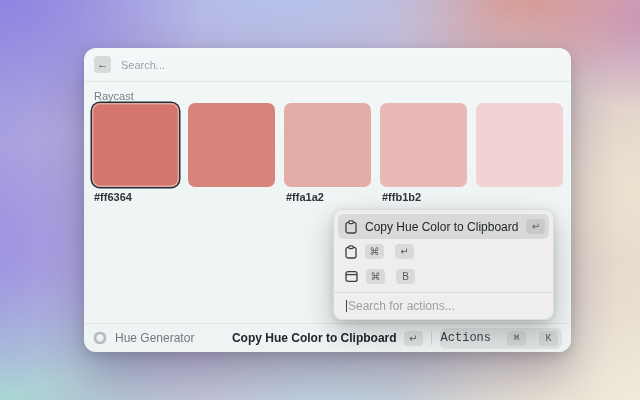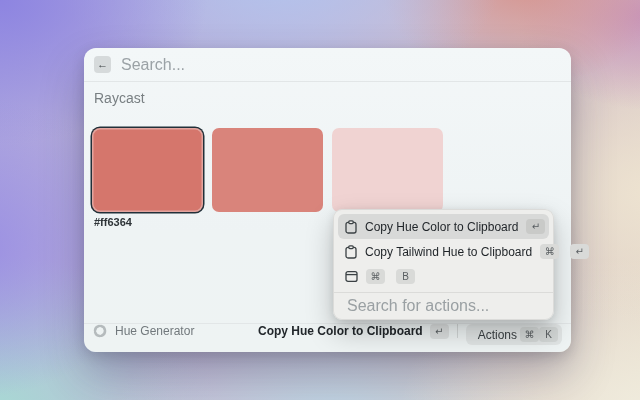--- a/index.html
+++ b/index.html
@@ -37,7 +37,7 @@
   }
   .search-input {
     border:none; background:transparent; outline:none; margin-left:10px; flex:1;
-    font-family:inherit; font-size:16px; color:#33393c;
+    font-family:inherit; font-size:11px; color:#33393c;
   }
   .search-input::placeholder { color:#9ba2a6; }
   .hdivider { height:1px; background:#e2e6e7; flex:0 0 auto; }

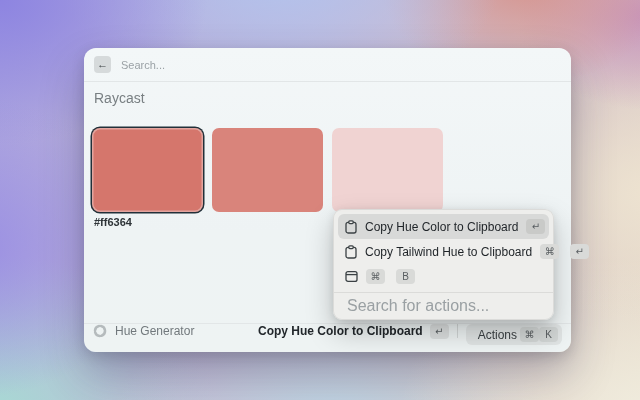--- a/index.html
+++ b/index.html
@@ -44,7 +44,7 @@
 
   
   .content { flex:1; padding:0 8px; position:relative; }
-  .section-label { font-size:14px; color:#787f82; margin:8px 0 22px 2px; }
+  .section-label { font-size:11px; color:#787f82; margin:8px 0 1px 2px; }
   .grid { display:grid; grid-template-columns:repeat(4,1fr); column-gap:9px; }
   .cell { display:flex; flex-direction:column; }
   .swatch { height:84px; border-radius:7px; }

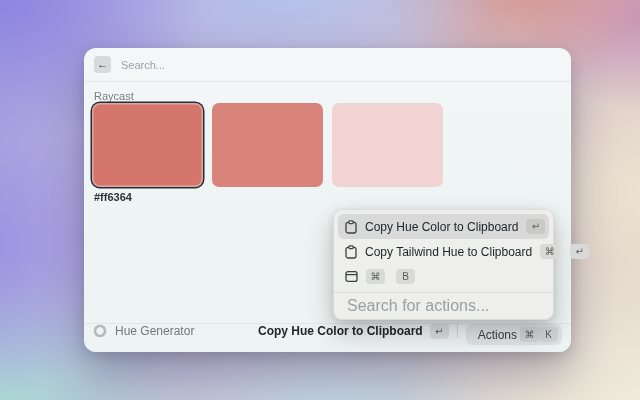--- a/index.html
+++ b/index.html
@@ -45,7 +45,7 @@
   
   .content { flex:1; padding:0 8px; position:relative; }
   .section-label { font-size:11px; color:#787f82; margin:8px 0 1px 2px; }
-  .grid { display:grid; grid-template-columns:repeat(4,1fr); column-gap:9px; }
+  .grid { display:grid; grid-template-columns:repeat(5,1fr); column-gap:9px; }
   .cell { display:flex; flex-direction:column; }
   .swatch { height:84px; border-radius:7px; }
   .swatch.selected {

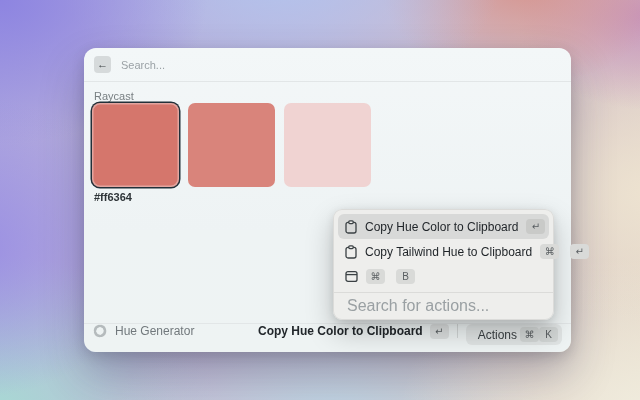--- a/index.html
+++ b/index.html
@@ -121,6 +121,10 @@
         <div class="swatch" style="background: rgb(217, 132, 123);"></div>
       </div>
       <div class="cell">
+        <div class="swatch" style="background: rgb(228, 172, 167);"></div>
+        <div class="hex-label">#ffa1a2</div>
+      </div>
+      <div class="cell">
         <div class="swatch" style="background: rgb(240, 211, 210);"></div>
       </div>
       <div class="cell"></div>

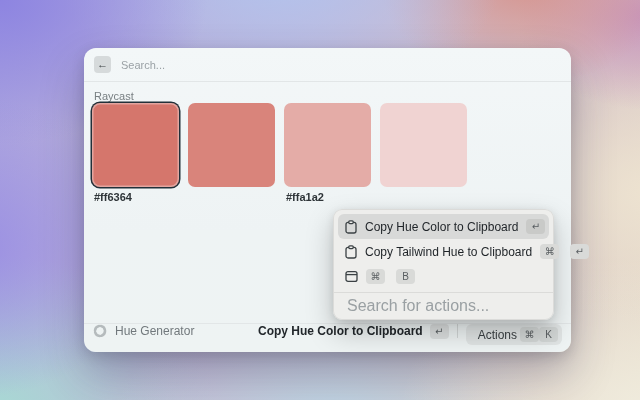--- a/index.html
+++ b/index.html
@@ -125,6 +125,10 @@
         <div class="hex-label">#ffa1a2</div>
       </div>
       <div class="cell">
+        <div class="swatch" style="background: rgb(232, 185, 181);"></div>
+        <div class="hex-label">#ffb1b2</div>
+      </div>
+      <div class="cell">
         <div class="swatch" style="background: rgb(240, 211, 210);"></div>
       </div>
       <div class="cell"></div>

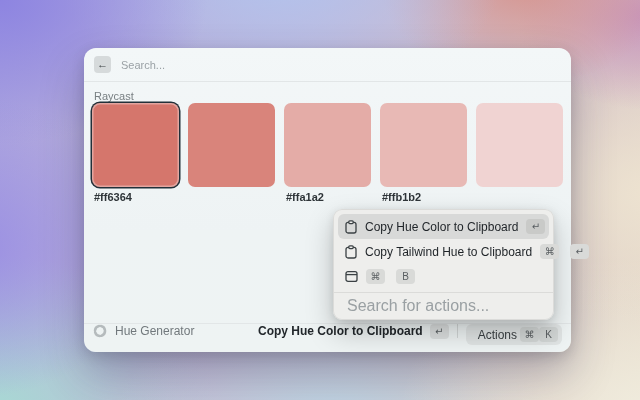--- a/index.html
+++ b/index.html
@@ -171,7 +171,6 @@
           <rect x="3.8" y="0.8" width="4.4" height="2.8" rx="1" fill="#eeeeec"></rect>
         </svg>
       </span>
-      <span class="mi-label">Copy Tailwind Hue to Clipboard</span>
       <span class="kbd">⌘</span>
       <span class="kbd">↵</span>
     </div>

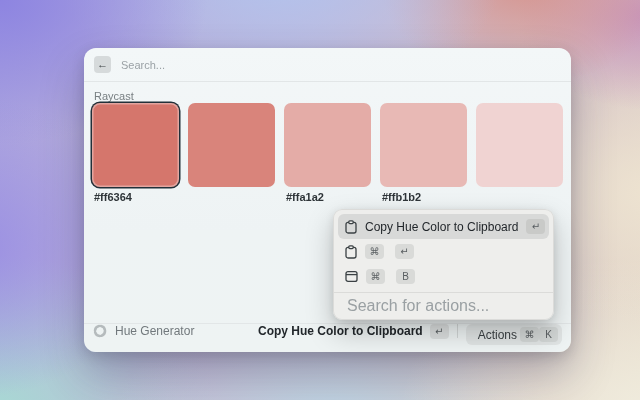--- a/index.html
+++ b/index.html
@@ -79,7 +79,7 @@
   .caret { width:1px; height:12px; background:#3c4245; margin-right:1px; }
   .menu-search-input {
     border:none; background:transparent; outline:none; flex:1;
-    font-family:inherit; font-size:16px; color:#1d4ed8;
+    font-family:inherit; font-size:12px; color:#1d4ed8;
   }
   .menu-search-input::placeholder { color:#9aa0a3; }
 

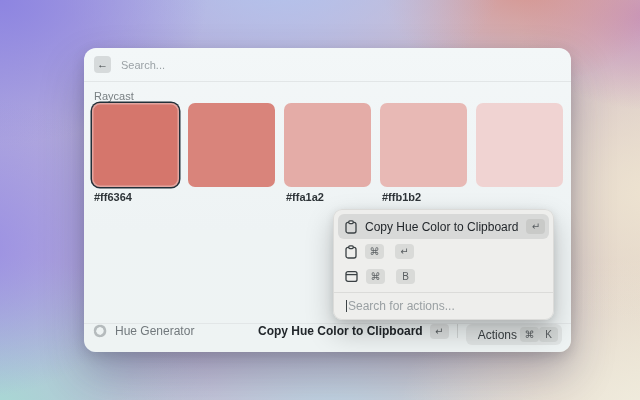--- a/index.html
+++ b/index.html
@@ -84,7 +84,7 @@
   .menu-search-input::placeholder { color:#9aa0a3; }
 
   
-  .footer { height:28px; display:flex; align-items:flex-start; padding:0 9px; flex:0 0 auto; }
+  .footer { height:28px; display:flex; align-items:center; padding:0 9px; flex:0 0 auto; }
   .ring-icon { width:14px; height:14px; flex:0 0 auto; }
   .app-name { font-size:12px; color:#71787c; margin-left:8px; flex:1; }
   .primary-label { font-size:12px; font-weight:700; color:#22272b; margin-right:7px; white-space:nowrap; }

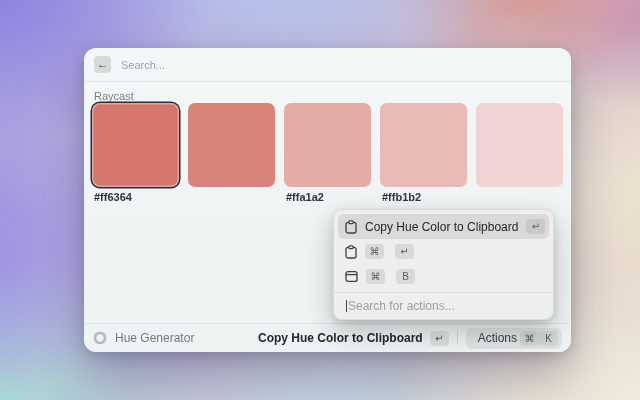--- a/index.html
+++ b/index.html
@@ -91,8 +91,8 @@
   .footer .kbd { background:#dcdfdf; }
   .vdivider { width:1px; height:14px; background:#d2d6d6; margin:0 8px; }
   .actions-pill {
-    display:flex; align-items:center; gap:0; background:#e0e4e4;
-    border:none; border-radius:6px; padding:3px 4px 3px 12px; cursor:default; font-family:Liberation Sans, sans-serif;
+    display:flex; align-items:center; gap:13px; background:#e0e4e4;
+    border:none; border-radius:6px; padding:3px 4px 3px 1px; cursor:default; font-family:Liberation Mono, monospace;
   }
   .actions-pill .pill-label { font-size:12px; color:#3b4144; margin-right:3px; }
   .actions-pill .kbd { background:#d2d6d5; }

